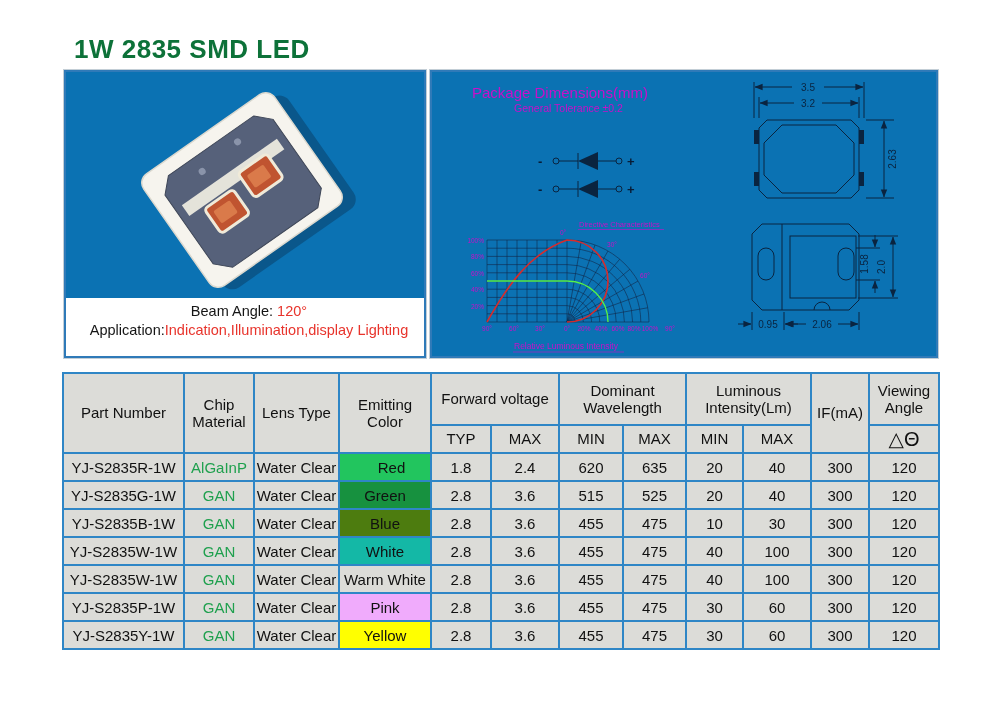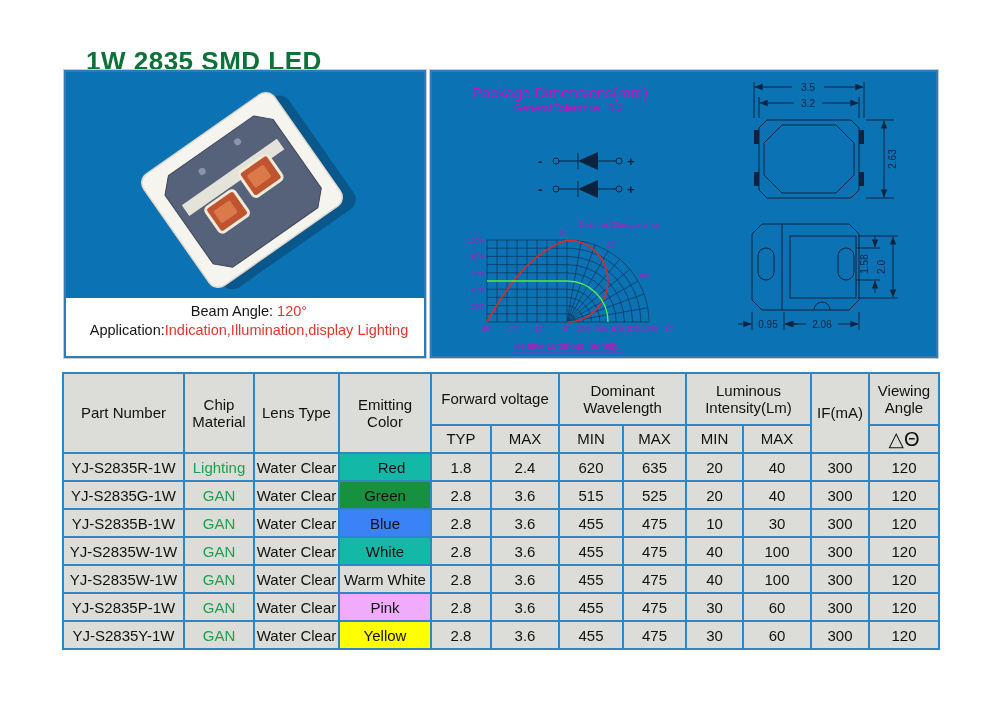--- a/index.html
+++ b/index.html
@@ -8,7 +8,7 @@
     font-family:"Liberation Sans","DejaVu Sans",sans-serif;color:#111;
   }
   .title{
-    position:absolute;left:70px;top:30px;margin:16px;
+    position:absolute;left:70px;top:30px;margin:4px;
     font-size:26px;font-weight:bold;color:#0d7239;letter-spacing:.5px;
   }
   .panel{

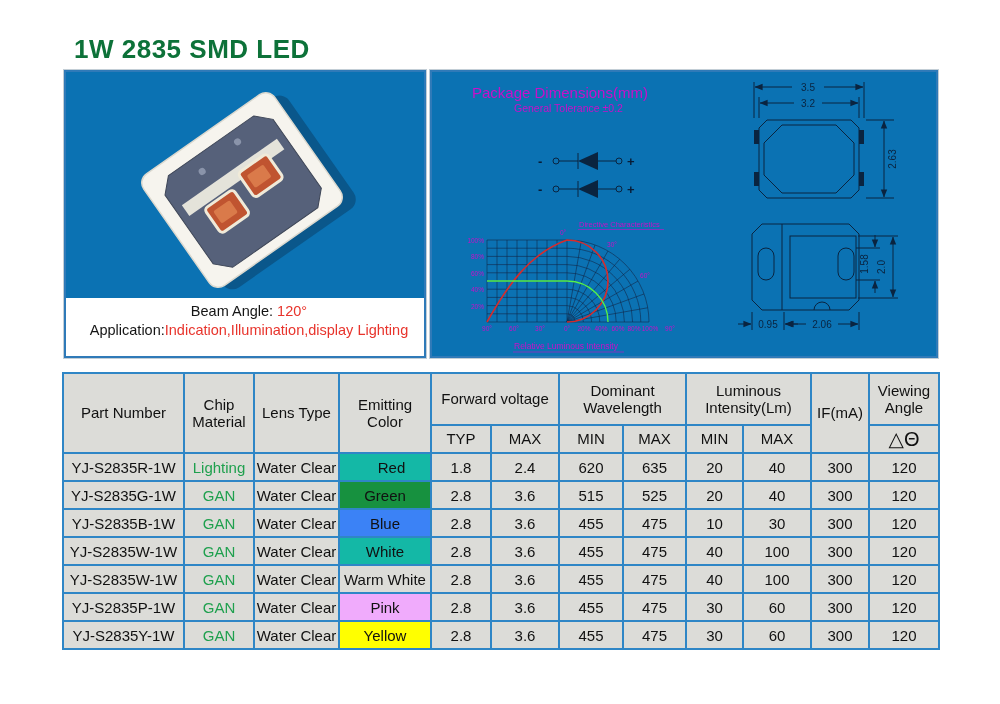--- a/index.html
+++ b/index.html
@@ -284,7 +284,7 @@
     <tbody>
       <tr>
         <td>YJ-S2835R-1W</td>
-        <td class="greentx">Lighting</td>
+        <td class="greentx">AlGaInP</td>
         <td>Water Clear</td>
         <td style="background: #14b8a6; padding-left: 13px;">Red</td>
         <td>1.8</td>

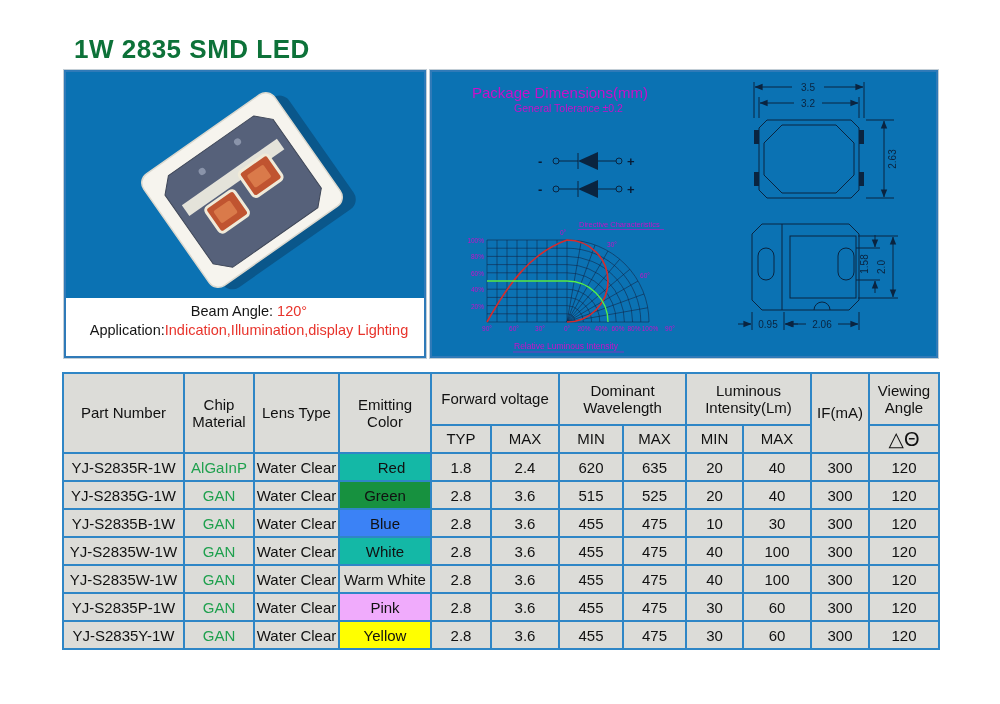--- a/index.html
+++ b/index.html
@@ -286,7 +286,7 @@
         <td>YJ-S2835R-1W</td>
         <td class="greentx">AlGaInP</td>
         <td>Water Clear</td>
-        <td style="background: #14b8a6; padding-left: 13px;">Red</td>
+        <td style="background: #22c55e; padding-left: 13px;">Red</td>
         <td>1.8</td>
         <td>2.4</td>
         <td>620</td>

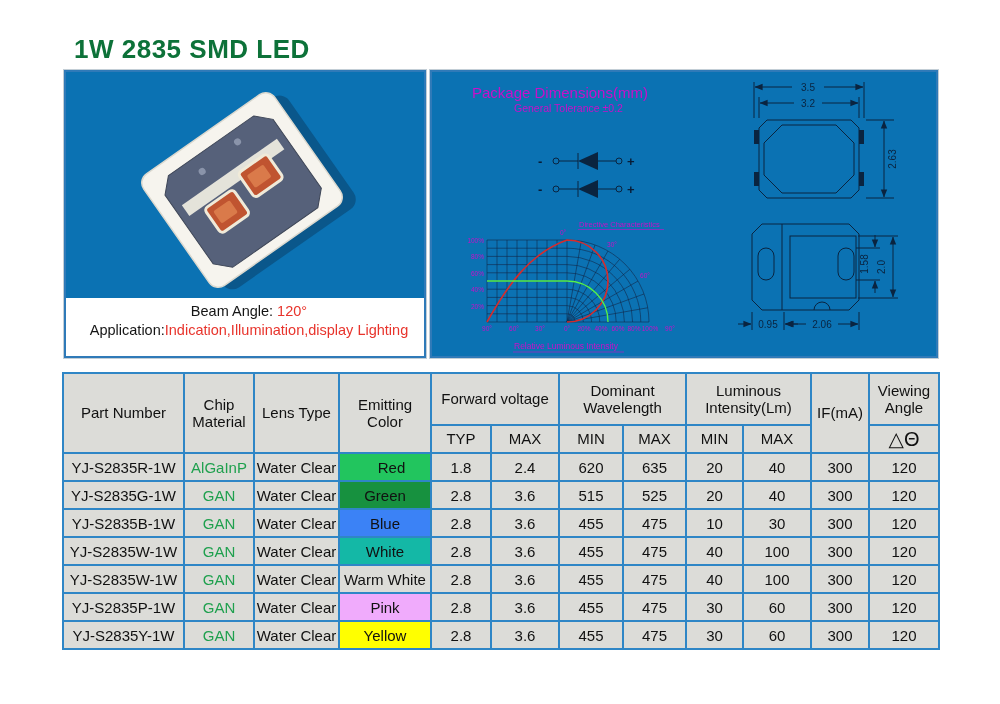--- a/index.html
+++ b/index.html
@@ -314,7 +314,7 @@
         <td>YJ-S2835B-1W</td>
         <td class="greentx">GAN</td>
         <td>Water Clear</td>
-        <td style="background: #3b82f6;">Blue</td>
+        <td style="background: #4d7c0f;">Blue</td>
         <td>2.8</td>
         <td>3.6</td>
         <td>455</td>

